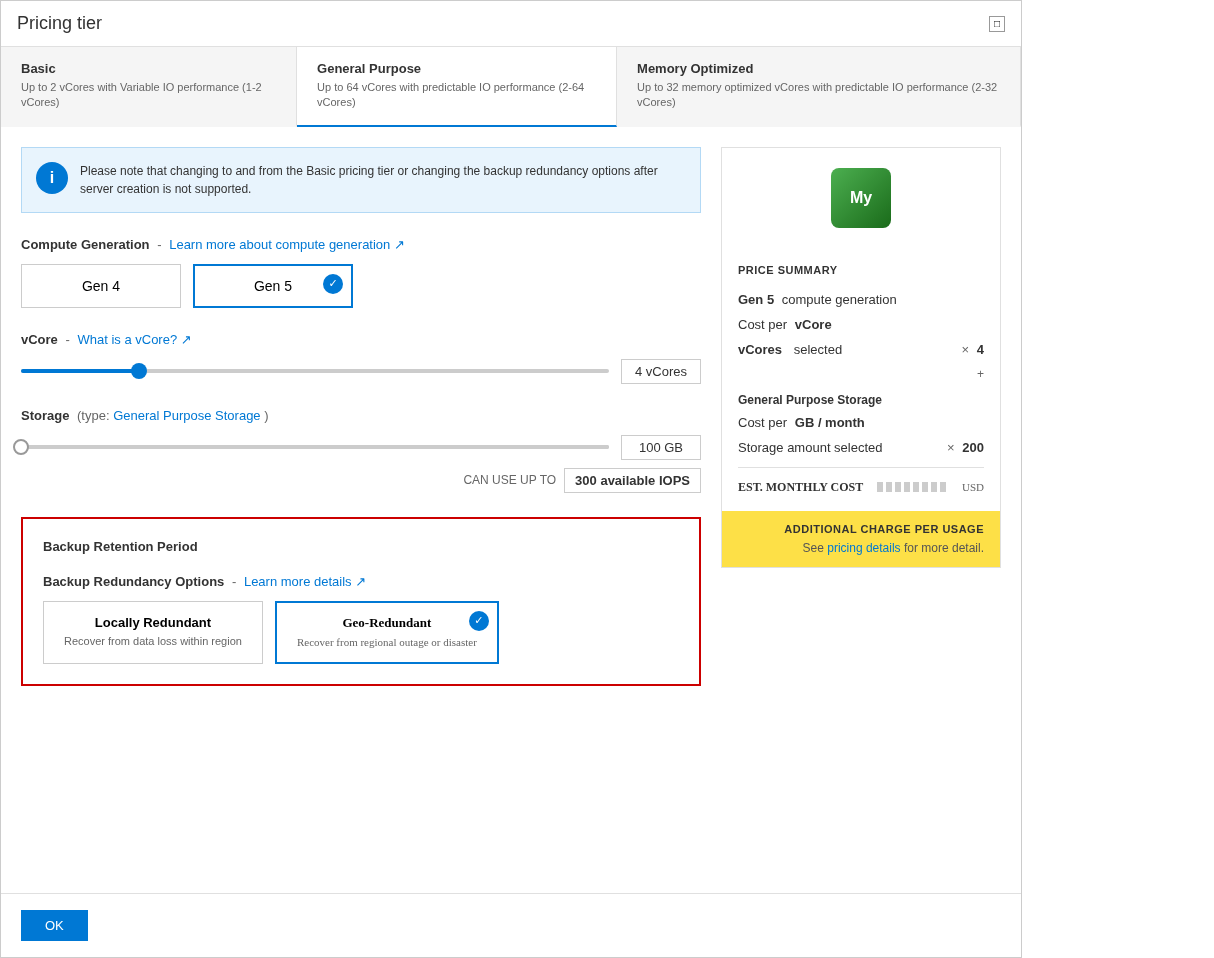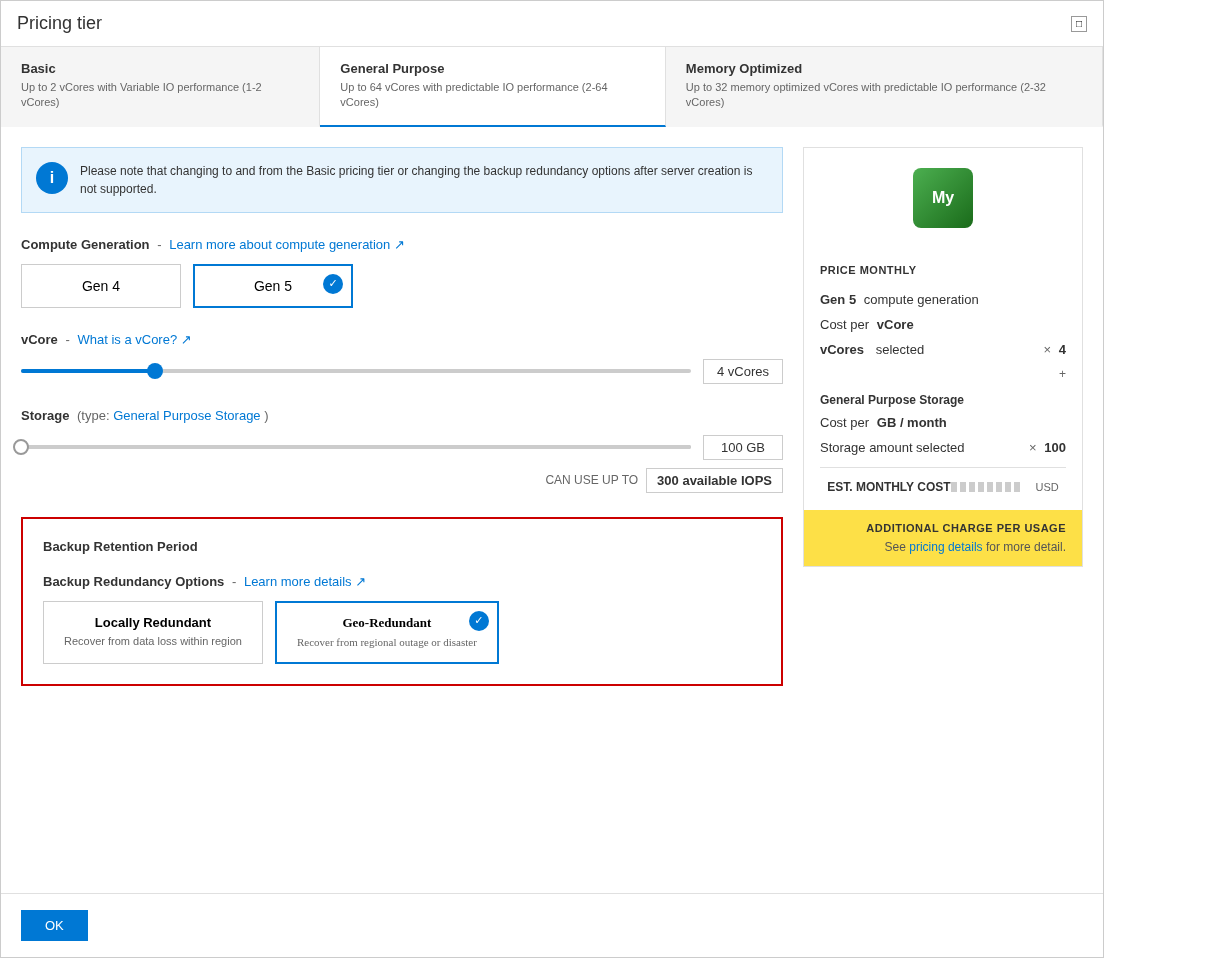--- a/index.html
+++ b/index.html
@@ -5,7 +5,7 @@
     * { box-sizing: border-box; margin: 0; padding: 0; }
     body { font-family: 'Segoe UI', Arial, sans-serif; font-size: 13px; background: #fff; color: #333; }
 
-    .window { width: 1104px; min-height: 958px; border: 1px solid #ccc; background: #fff; display: flex; flex-direction: column; }
+    .window { width: 1022px; min-height: 958px; border: 1px solid #ccc; background: #fff; display: flex; flex-direction: column; }
 
     .title-bar { display: flex; justify-content: space-between; align-items: center; padding: 12px 16px; border-bottom: 1px solid #e0e0e0; }
     .title-bar h1 { font-size: 18px; font-weight: 400; color: #333; }

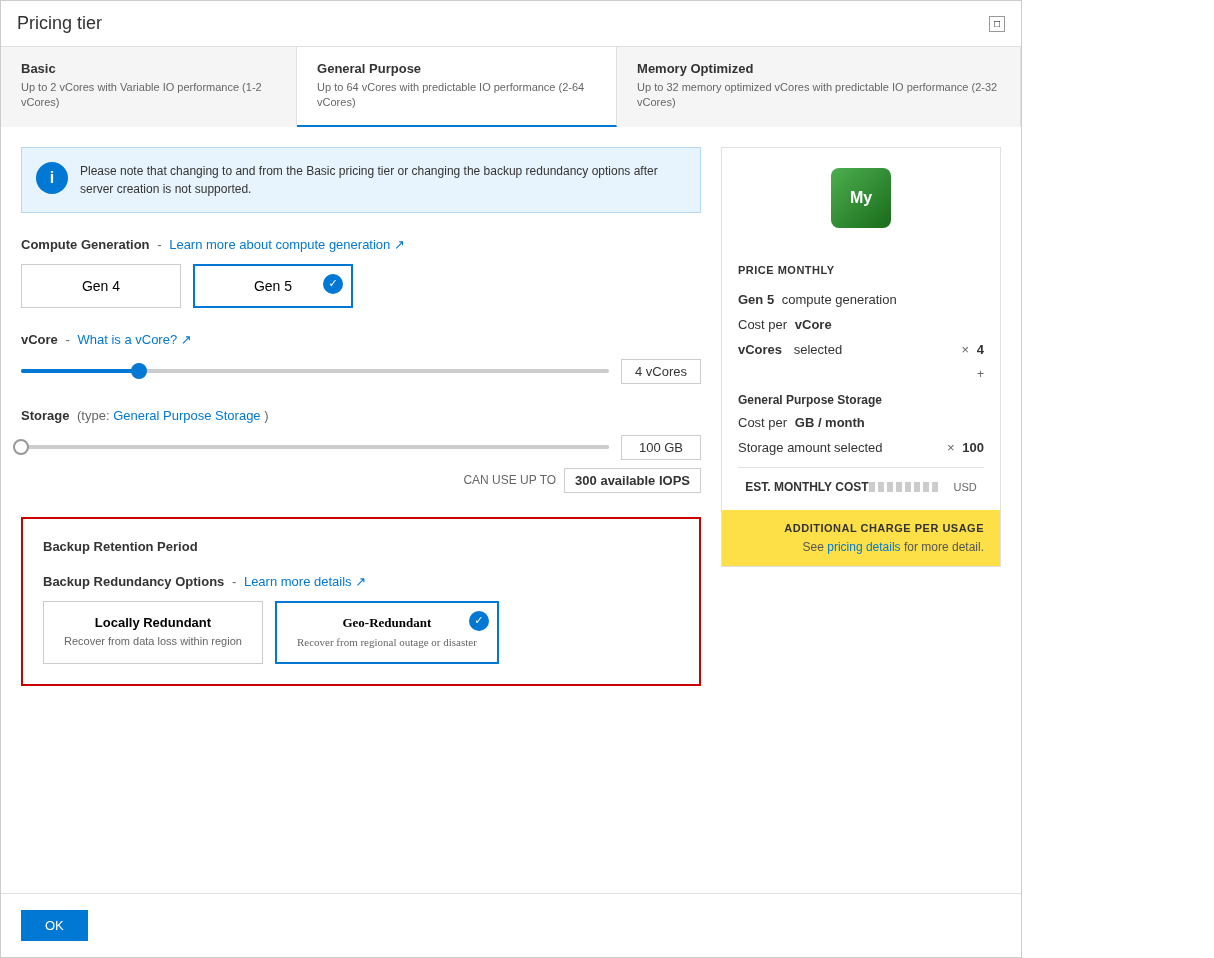--- a/index.html
+++ b/index.html
@@ -227,7 +227,7 @@
         </div>
 
         <div class="price-summary">
-          <div class="price-title">PRICE MONTHLY</div>
+          <div class="price-title">PRICE SUMMARY</div>
 
           <div class="price-row">
             <span>

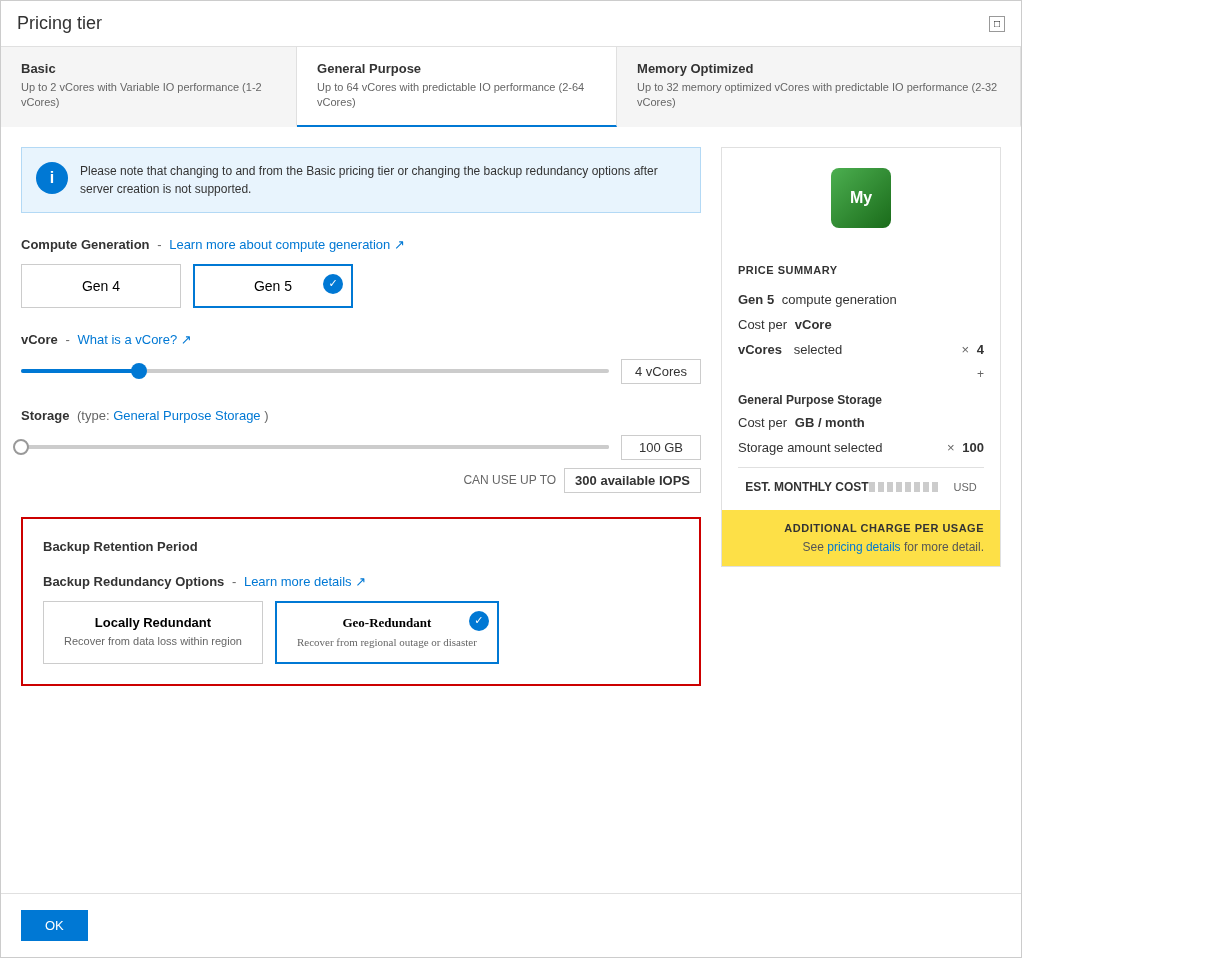--- a/index.html
+++ b/index.html
@@ -271,7 +271,7 @@
             <span>Storage amount selected</span>
             <span>
               <span class="multiplier">×</span>
-              <span class="number">100</span>
+              <span class="number">200</span>
             </span>
           </div>
 

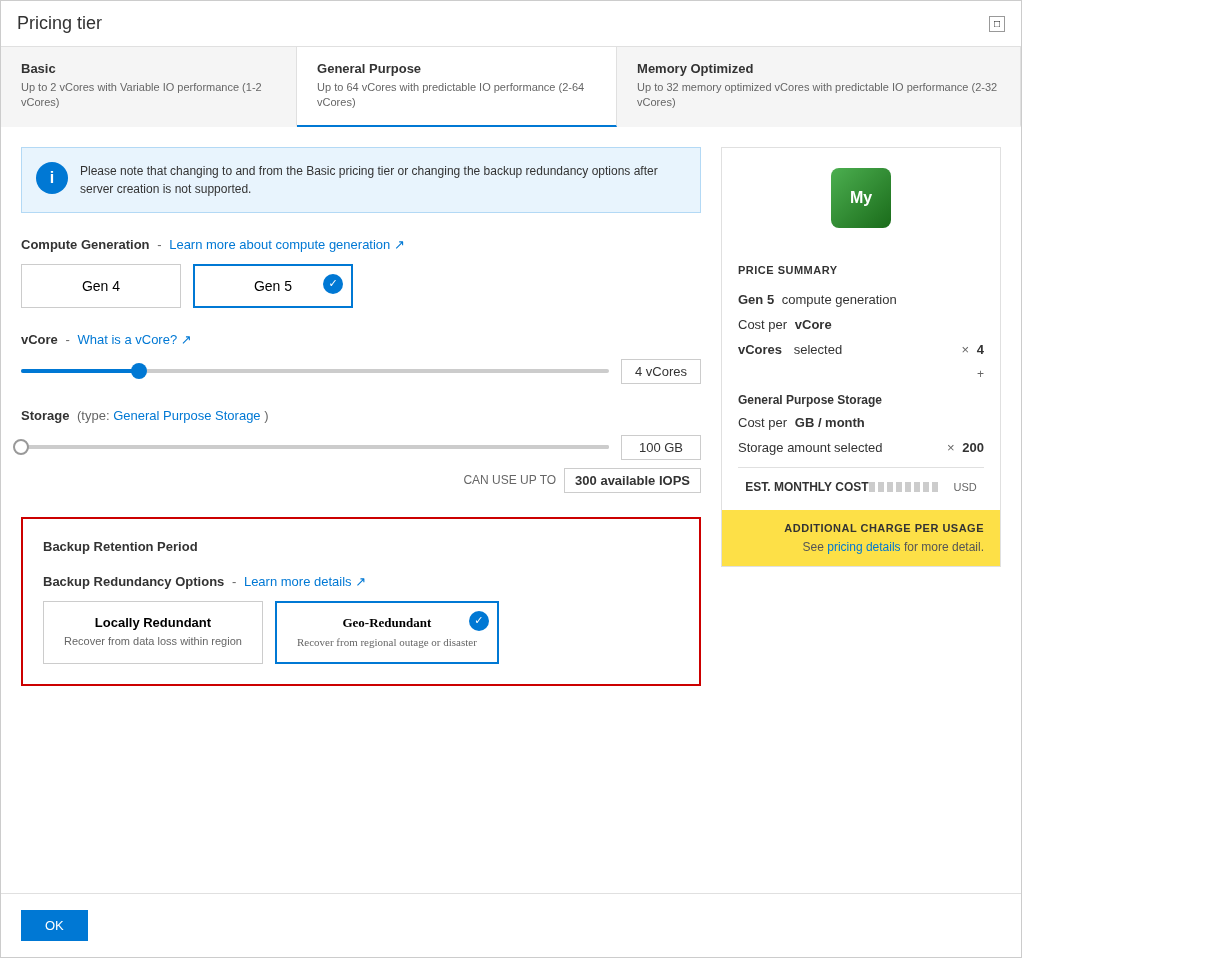--- a/index.html
+++ b/index.html
@@ -76,7 +76,7 @@
     .price-section-title { font-size: 12px; font-weight: 700; color: #333; margin: 12px 0 8px; }
     .price-divider { border: none; border-top: 1px solid #e0e0e0; margin: 12px 0; }
 
-    .est-cost-row { display: flex; justify-content: center; align-items: center; margin-top: 8px; }
+    .est-cost-row { display: flex; justify-content: space-between; align-items: center; margin-top: 8px; font-family: Liberation Serif, serif; }
     .est-cost-label { font-size: 12px; font-weight: 700; color: #333; }
     .est-cost-value { display: flex; align-items: center; gap: 15px; }
     .est-cost-value .redacted { background: repeating-linear-gradient(90deg, #ccc 0, #ccc 6px, transparent 6px, transparent 9px); height: 10px; width: 70px; display: inline-block; }

